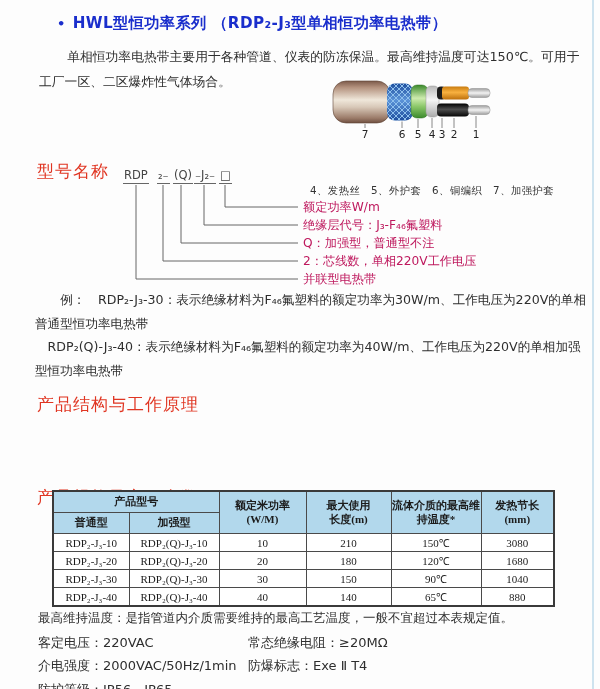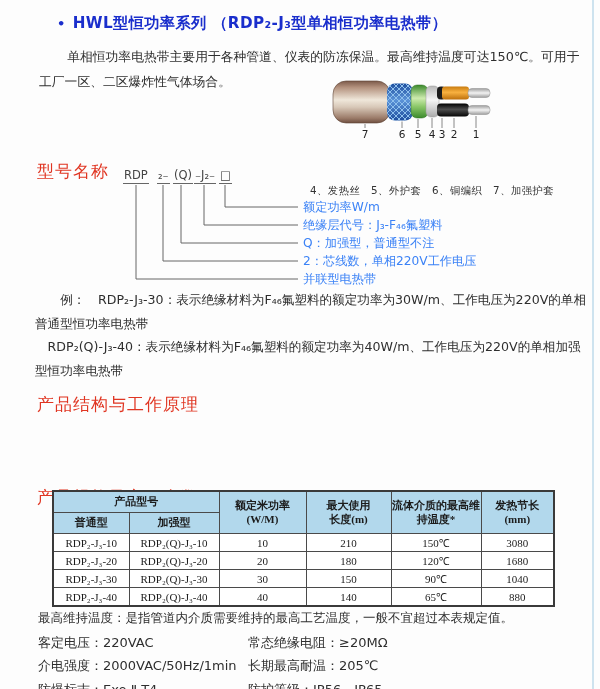--- a/index.html
+++ b/index.html
@@ -36,7 +36,7 @@
   .model-diagram svg{position:absolute;left:0;top:0;}
   .mp{position:absolute;top:0;font-size:11.5px;color:#444;border-bottom:1px solid #666;
       padding:0 1px 1px;white-space:nowrap;}
-  .ml{position:absolute;left:185px;font-size:12.2px;color:#3b82f6;white-space:nowrap;line-height:14px;}
+  .ml{position:absolute;left:185px;font-size:12.2px;color:#be185d;white-space:nowrap;line-height:14px;}
 
   .example-block{position:absolute;left:35px;top:288px;width:554px;}
   .example-block p{margin:0;font-size:12.6px;line-height:23.5px;color:#2e2e2e;}

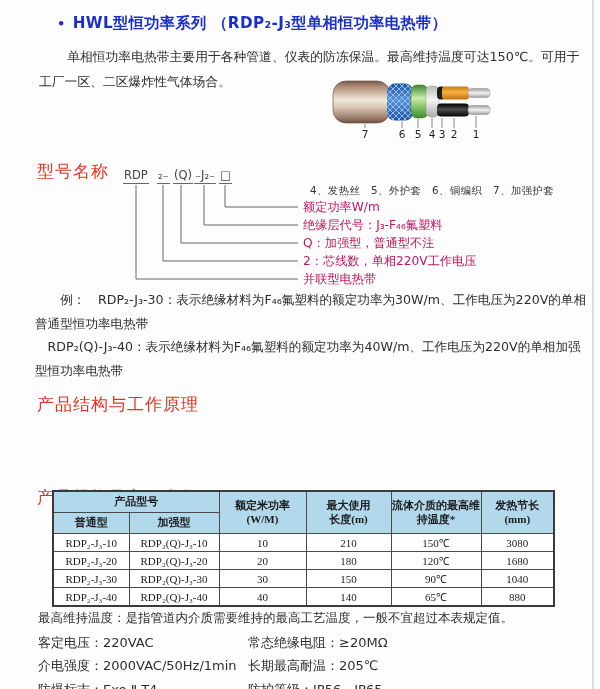--- a/index.html
+++ b/index.html
@@ -257,7 +257,6 @@
     <span>客定电压：220VAC</span>
     <span>常态绝缘电阻：≥20MΩ</span>
     <span>介电强度：2000VAC/50Hz/1min</span>
-    <span>长期最高耐温：205℃</span>
     <span>防爆标志：Exe Ⅱ T4</span>
     <span>防护等级：IP56　IP65</span>
   </div>

